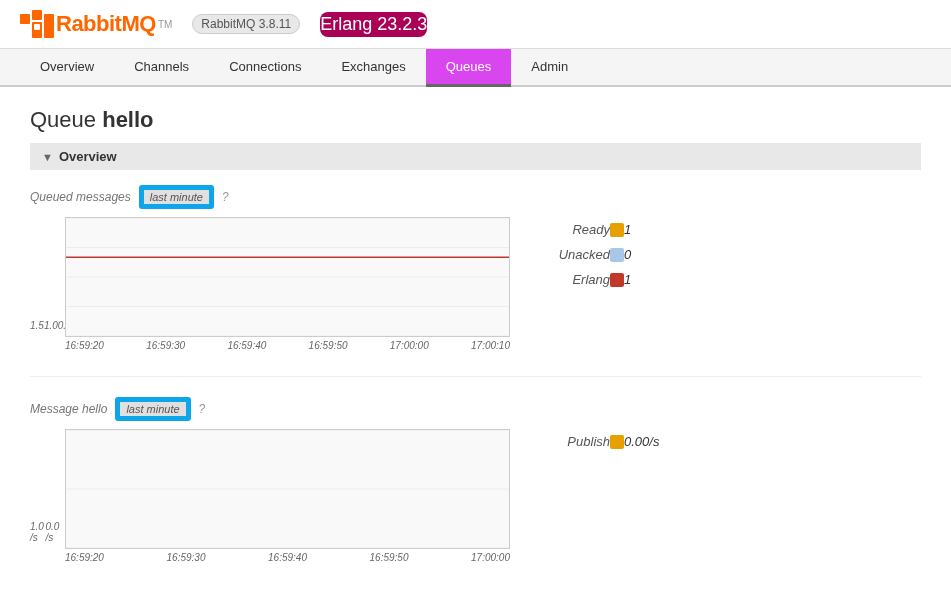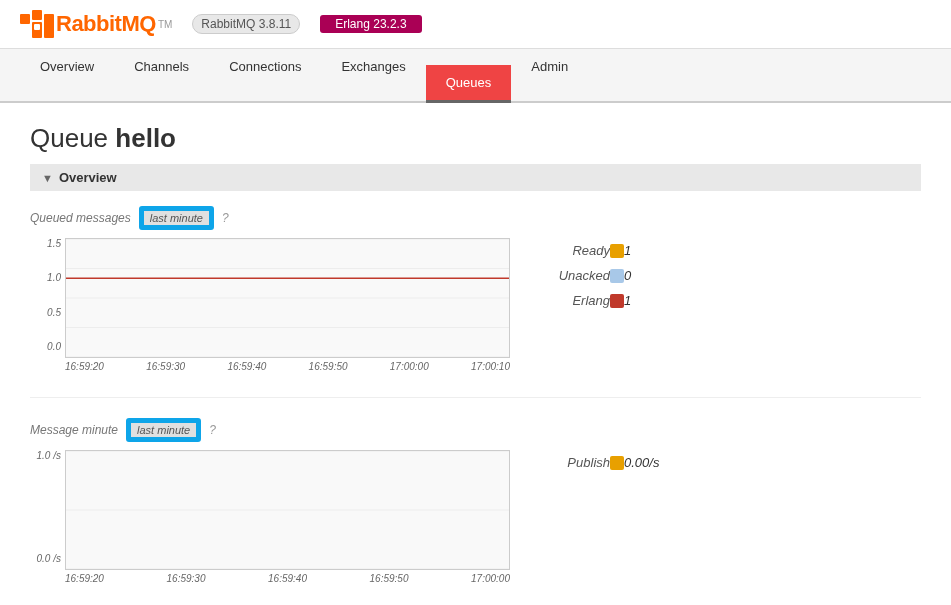--- a/index.html
+++ b/index.html
@@ -47,9 +47,9 @@
     .erlang-badge {
       background: #a05;
       color: #fff;
-      border-radius: 3px;
-      padding: 2px 15px;
-      font-size: 12px;
+      border-radius: 8px;
+      padding: 2px 0;
+      font-size: 18px;
     }
 
     

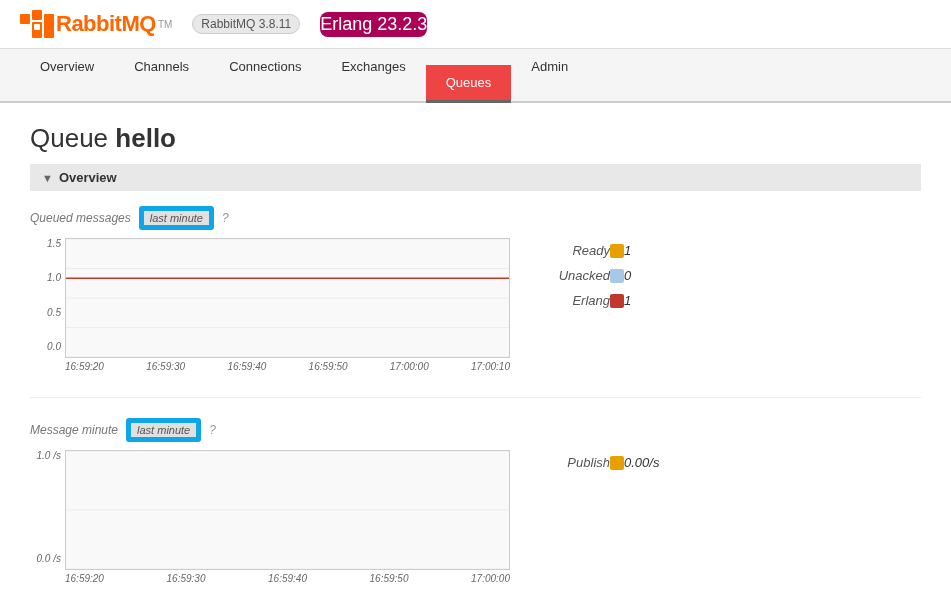--- a/index.html
+++ b/index.html
@@ -68,10 +68,9 @@
       margin-bottom: -2px;
     }
     .nav-item.active {
-      background: #ef4444;
+      background: #d946ef;
       color: #fff;
       border-bottom-color: #666;
-      margin-top: 16px;
     }
 
     

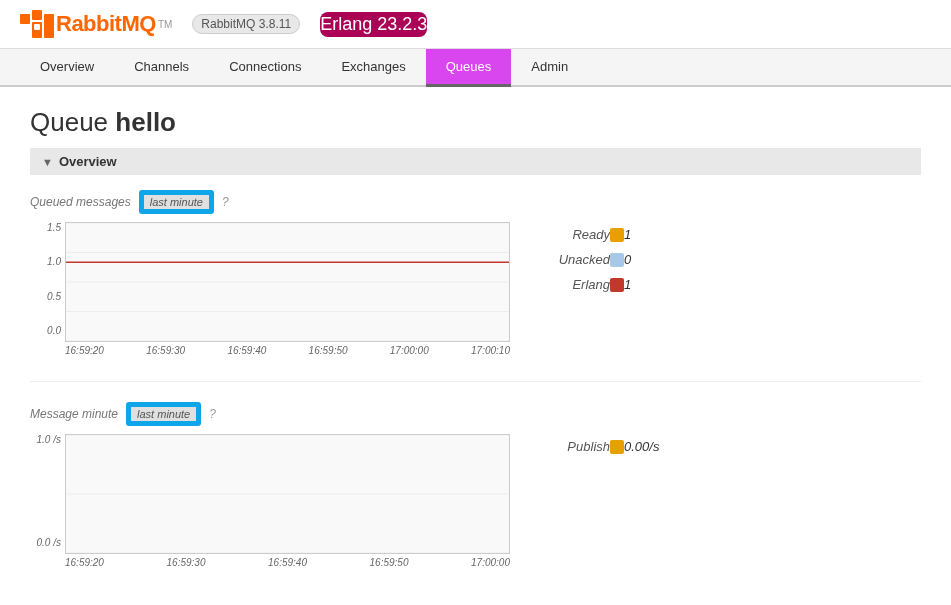--- a/index.html
+++ b/index.html
@@ -78,7 +78,7 @@
       padding: 20px 30px;
     }
     .page-title {
-      font-size: 26px;
+      font-size: 22px;
       font-weight: normal;
       color: #333;
       margin-bottom: 10px;

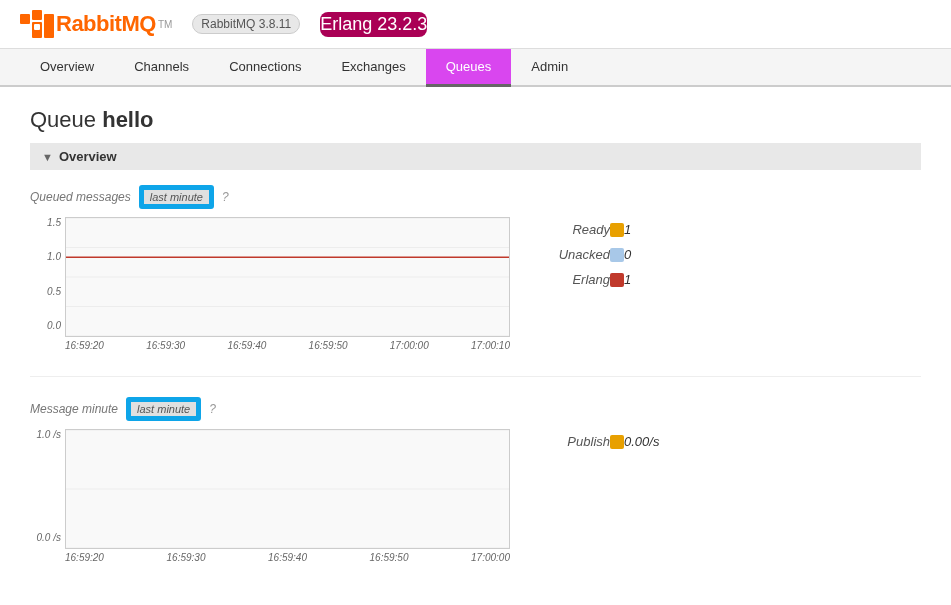--- a/index.html
+++ b/index.html
@@ -151,7 +151,6 @@
       bottom: 20px;
       width: 35px;
       display: flex;
-      flex-direction: column;
       justify-content: space-between;
       align-items: flex-end;
       padding-right: 4px;

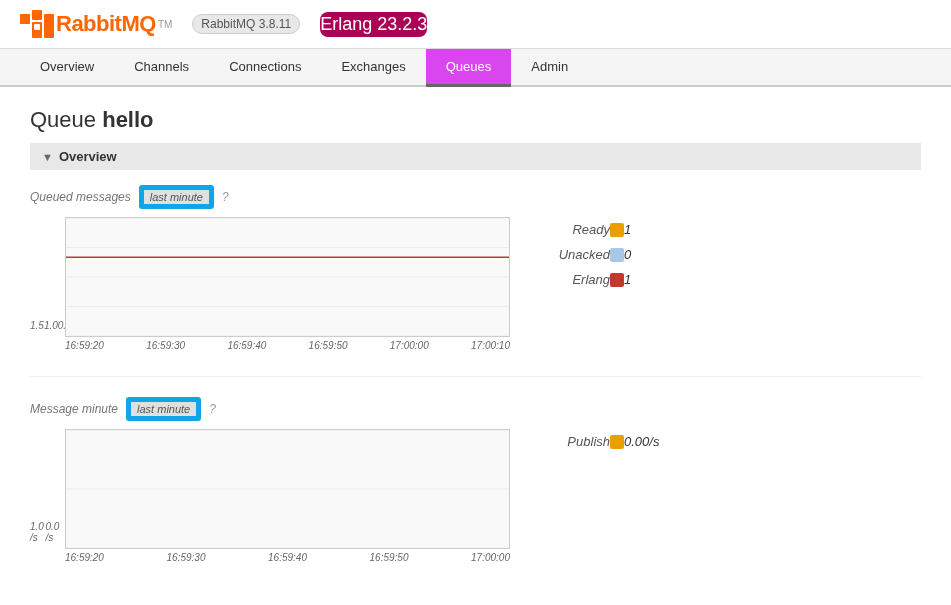--- a/index.html
+++ b/index.html
@@ -332,7 +332,7 @@
 
   <div class="chart-section">
     <div class="chart-label-row">
-      <span>Message minute</span>
+      <span>Message hello</span>
       <span class="time-badge">last minute</span>
       <span class="question-mark">?</span>
     </div>

